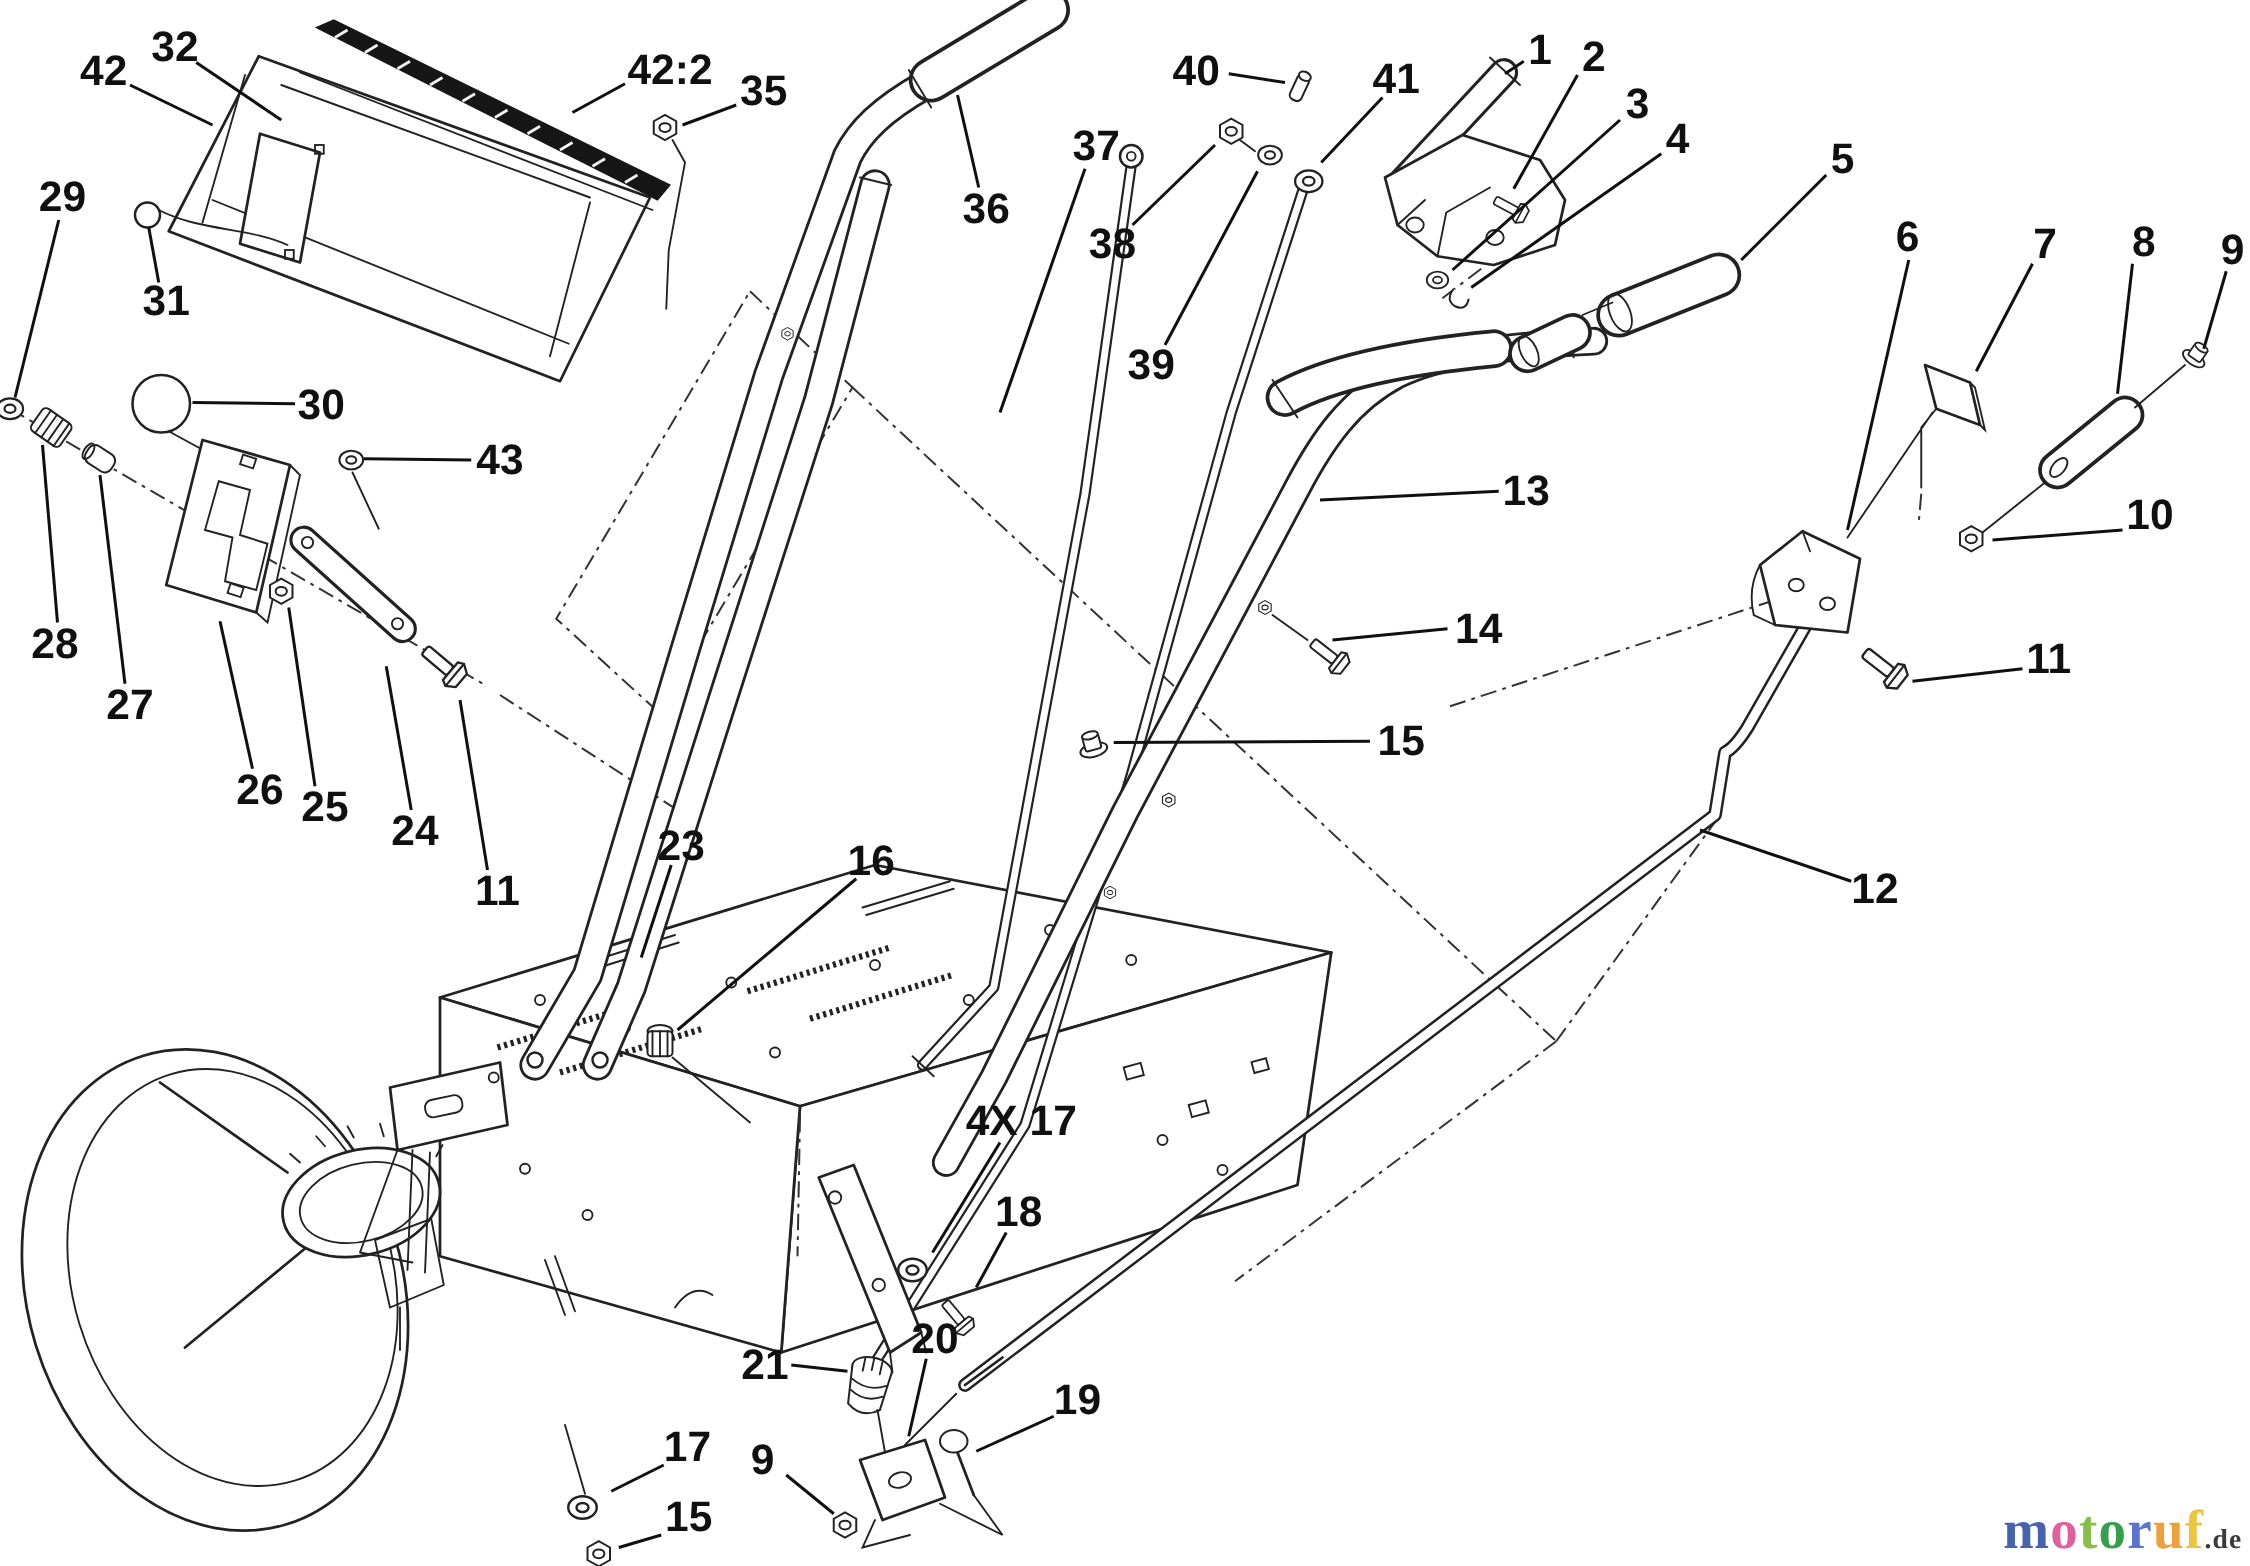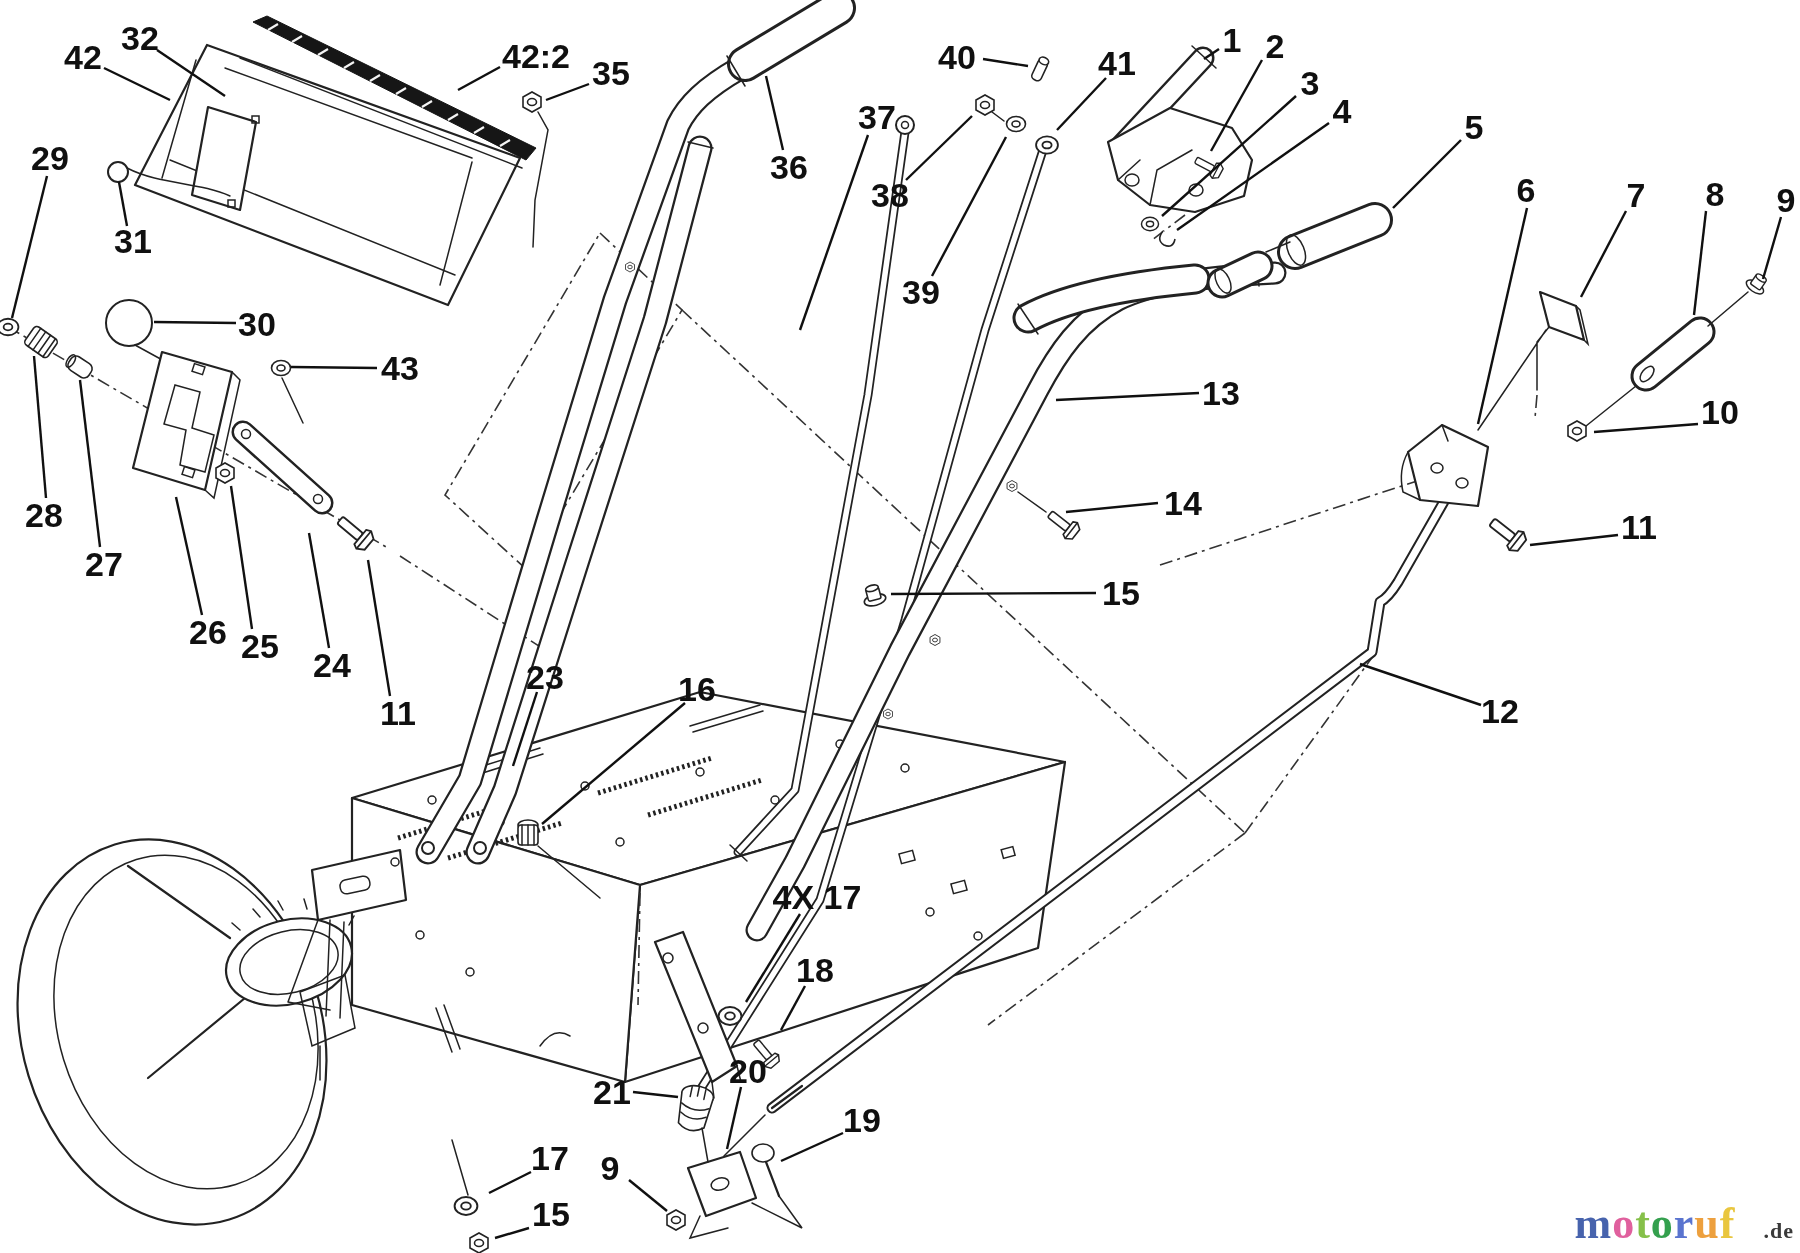--- a/index.html
+++ b/index.html
@@ -31,7 +31,7 @@
   .leader{stroke:#101010;stroke-width:2.4;}
   #watermark{position:absolute;right:6px;bottom:4px;
      font-family:"Liberation Serif",serif;font-weight:bold;font-size:44px;letter-spacing:1px;}
-  #watermark .suf{font-size:22px;font-weight:bold;margin-left:28px;}
+  #watermark .suf{font-size:22px;font-weight:bold;}
 </style>
 </head>
 <body>

